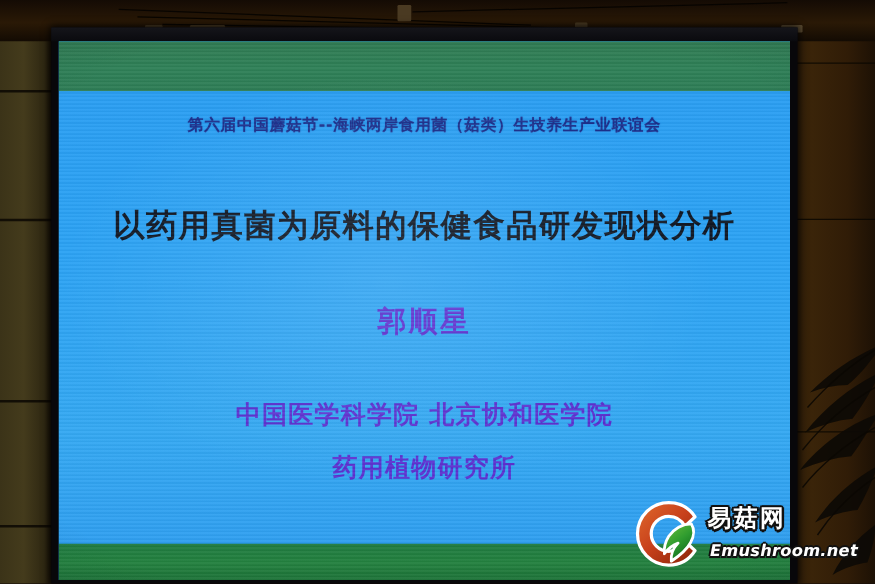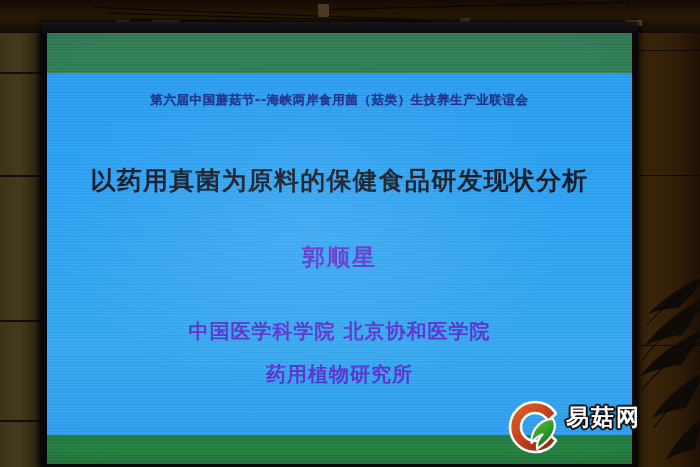--- a/index.html
+++ b/index.html
@@ -222,7 +222,7 @@
   .wm-cn {
     position: absolute;
     left: 0; top: 2px;
-    font-size: 23px;
+    font-size: 19px;
     font-weight: bold;
     letter-spacing: 2px;
     color: #ffffff;

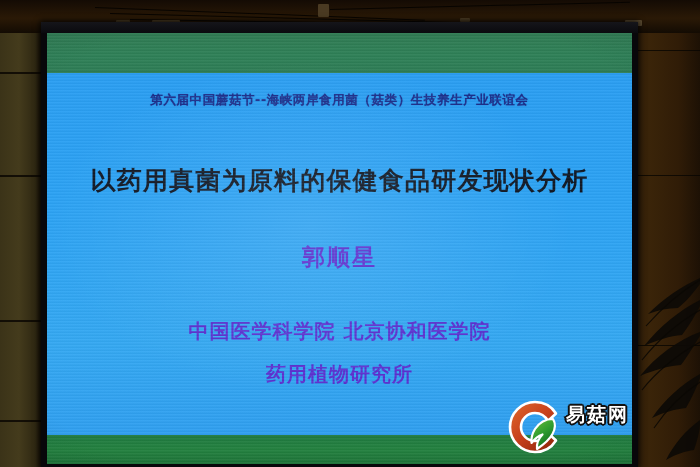--- a/index.html
+++ b/index.html
@@ -352,6 +352,7 @@
     </div>
     <div class="wm-text">
       <div class="wm-cn">易菇网</div>
+      <div class="wm-en">Emushroom.net</div>
     </div>
   </div>
 

